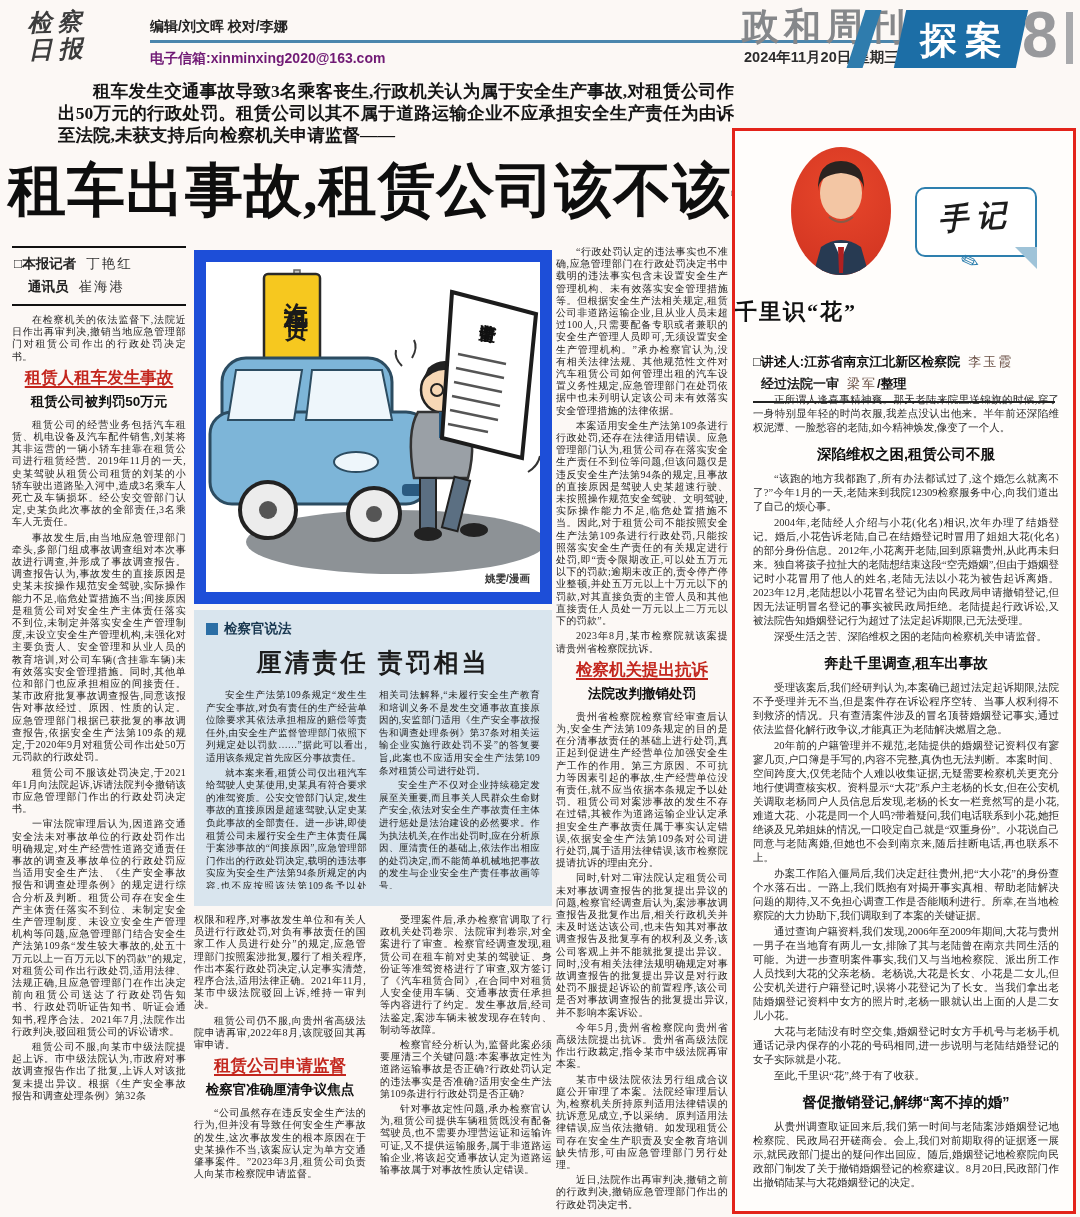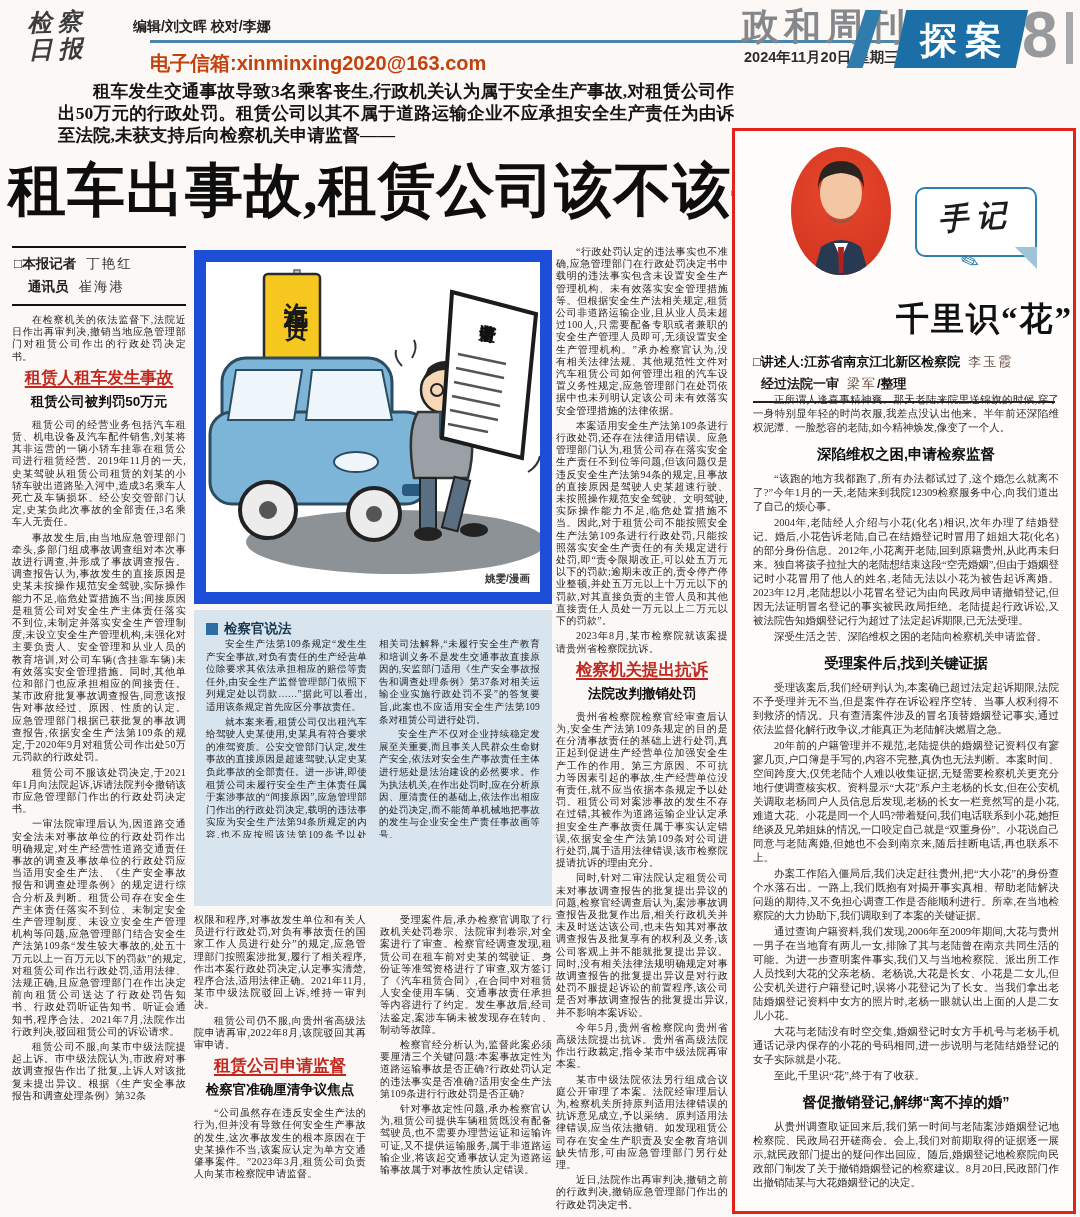--- a/index.html
+++ b/index.html
@@ -8,7 +8,7 @@
   .clip{overflow:hidden;}
   
   .logo{left:28px;top:8px;width:72px;height:58px;font-family:"DejaVu Serif",serif;font-style:italic;font-weight:bold;font-size:24px;line-height:27px;letter-spacing:6px;color:#3c3c3c;transform:rotate(-2deg);}
-  .mast-editors{left:133px;top:18px;font-size:14px;font-weight:bold;color:#222;}
+  .mast-editors{left:150px;top:18px;font-size:14px;font-weight:bold;color:#222;}
   .mast-rule{left:150px;top:40px;width:756px;height:3px;background:#4b86ad;}
   .mast-email{left:150px;top:50px;font-size:20px;font-weight:bold;color:#c2410c;}
   .weekly{left:742px;top:2px;font-size:37px;font-weight:900;letter-spacing:5px;color:#85878a;}

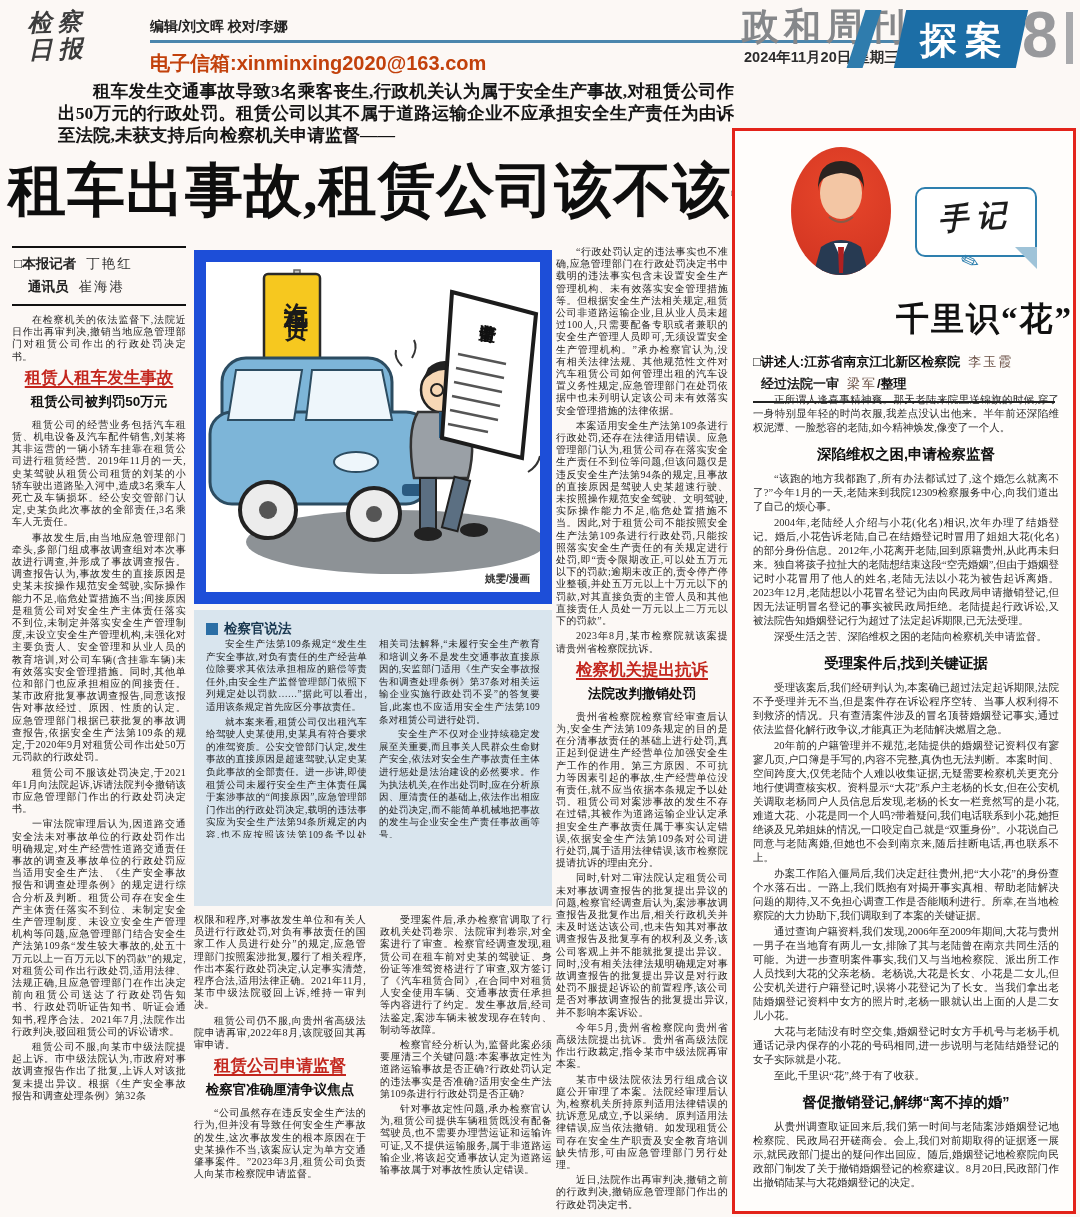--- a/index.html
+++ b/index.html
@@ -10,7 +10,7 @@
   .logo{left:28px;top:8px;width:72px;height:58px;font-family:"DejaVu Serif",serif;font-style:italic;font-weight:bold;font-size:24px;line-height:27px;letter-spacing:6px;color:#3c3c3c;transform:rotate(-2deg);}
   .mast-editors{left:150px;top:18px;font-size:14px;font-weight:bold;color:#222;}
   .mast-rule{left:150px;top:40px;width:756px;height:3px;background:#4b86ad;}
-  .mast-email{left:150px;top:50px;font-size:20px;font-weight:bold;color:#c2410c;}
+  .mast-email{left:150px;top:50px;font-size:14px;font-weight:bold;color:#701a75;}
   .weekly{left:742px;top:2px;font-size:37px;font-weight:900;letter-spacing:5px;color:#85878a;}
   .date{left:744px;top:48px;font-size:14.5px;font-weight:bold;color:#2c2c2c;}
   .slash{top:10px;width:16px;height:58px;background:#2f7cad;transform:skewX(-18deg);}

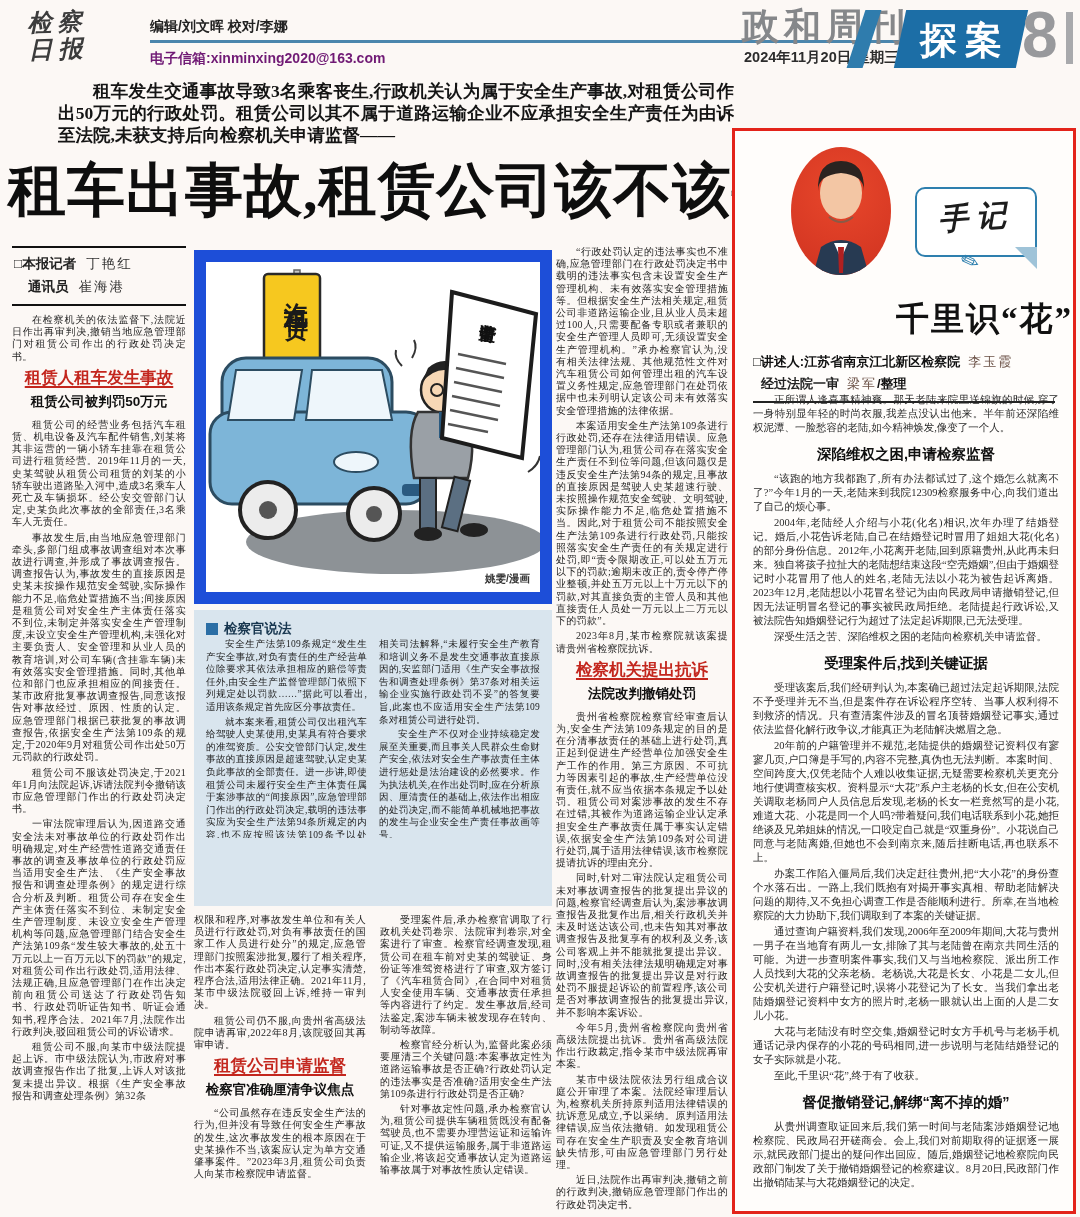--- a/index.html
+++ b/index.html
@@ -60,7 +60,7 @@
   .shouji .txt{position:absolute;left:0;top:8px;width:100%;text-align:center;font-family:"DejaVu Serif",serif;font-style:italic;font-weight:bold;font-size:30px;letter-spacing:8px;color:#1d1d1d;transform:rotate(-4deg);}
   .shouji .fold{position:absolute;right:-2px;bottom:-14px;width:0;height:0;border-left:22px solid #9fc3d8;border-bottom:22px solid transparent;transform:rotate(90deg);}
   .shouji .pencil{position:absolute;left:44px;bottom:-20px;font-size:22px;color:#2e7fae;transform:rotate(-20deg);}
-  .sb-title{position:absolute;left:0;top:166px;width:100%;text-align:right;font-family:"Liberation Serif",serif;font-size:33px;font-weight:900;letter-spacing:2px;color:#111;}
+  .sb-title{position:absolute;left:0;top:166px;width:100%;text-align:left;font-family:"Liberation Serif",serif;font-size:22px;font-weight:900;letter-spacing:2px;color:#111;}
   .sb-byline{position:absolute;left:18px;top:222px;width:302px;border-bottom:2px solid #222;padding-bottom:8px;}
   .sb-byline .l1{font-size:13px;font-weight:900;color:#111;}
   .sb-byline .l1 .nm,.sb-byline .l2 .nm{font-family:"Liberation Serif",serif;font-weight:normal;color:#6b5146;letter-spacing:2px;margin-left:8px;}

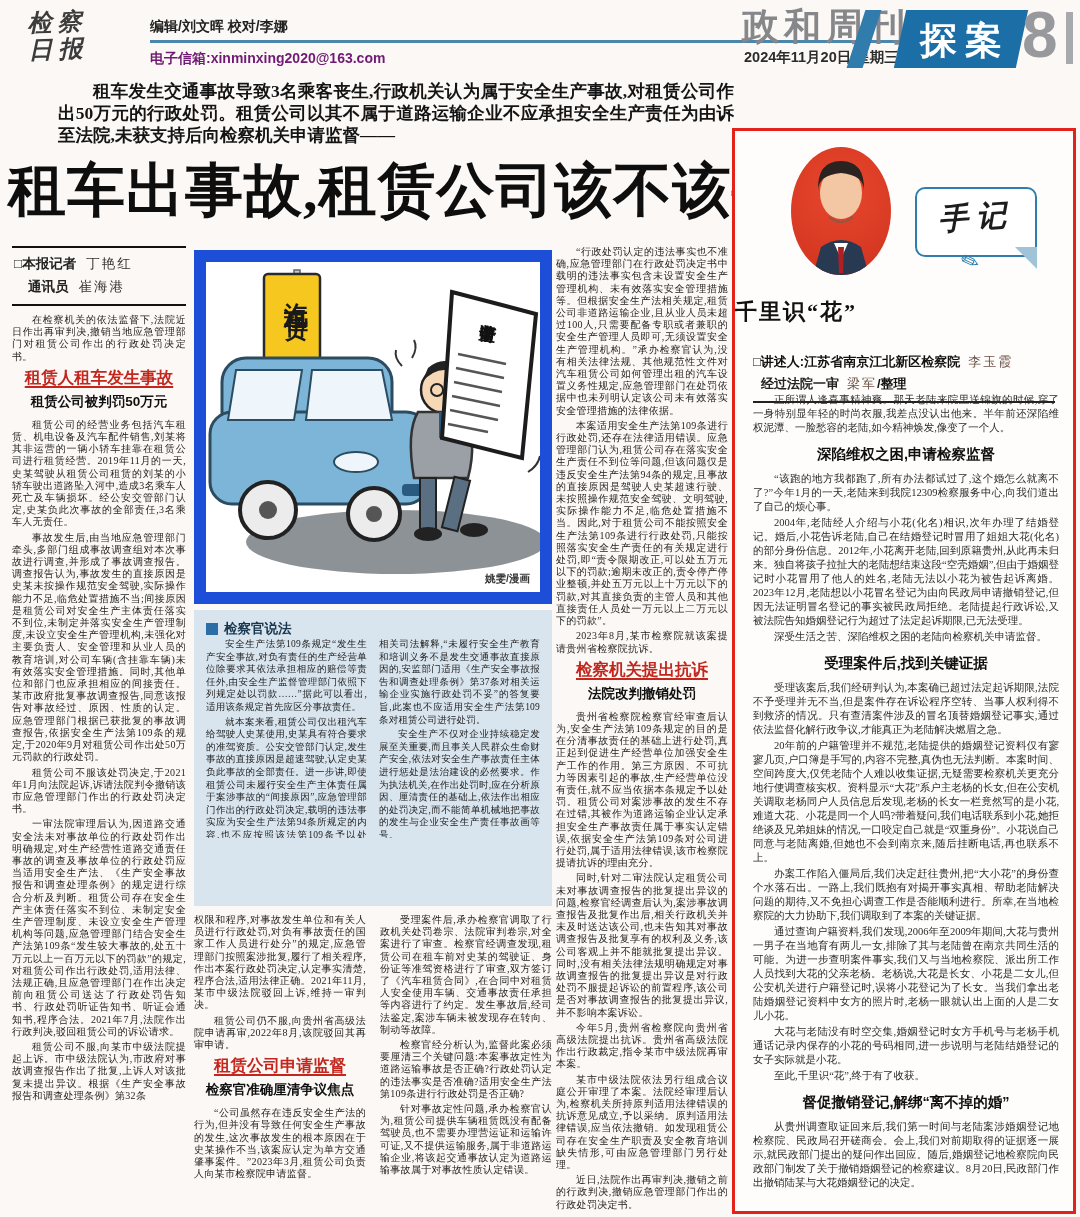--- a/index.html
+++ b/index.html
@@ -218,7 +218,7 @@
   </div>
   <div class="sb-story">
       <div class="ai sb-intro">正所谓人逢喜事精神爽。那天老陆来院里送锦旗的时候,穿了一身特别显年轻的时尚衣服,我差点没认出他来。半年前还深陷维权泥潭、一脸愁容的老陆,如今精神焕发,像变了一个人。</div>
-      <div class="ai sb-head">深陷维权之困,申请检察监督</div>
+      <div class="ai sb-head">深陷维权之困,租赁公司不服</div>
       <div class="ai sb-para">“该跑的地方我都跑了,所有办法都试过了,这个婚怎么就离不了?”今年1月的一天,老陆来到我院12309检察服务中心,向我们道出了自己的烦心事。</div>
       <div class="ai sb-para">2004年,老陆经人介绍与小花(化名)相识,次年办理了结婚登记。婚后,小花告诉老陆,自己在结婚登记时冒用了姐姐大花(化名)的部分身份信息。2012年,小花离开老陆,回到原籍贵州,从此再未归来。独自将孩子拉扯大的老陆想结束这段“空壳婚姻”,但由于婚姻登记时小花冒用了他人的姓名,老陆无法以小花为被告起诉离婚。2023年12月,老陆想以小花冒名登记为由向民政局申请撤销登记,但因无法证明冒名登记的事实被民政局拒绝。老陆提起行政诉讼,又被法院告知婚姻登记行为超过了法定起诉期限,已无法受理。</div>
       <div class="ai sb-para">深受生活之苦、深陷维权之困的老陆向检察机关申请监督。</div>

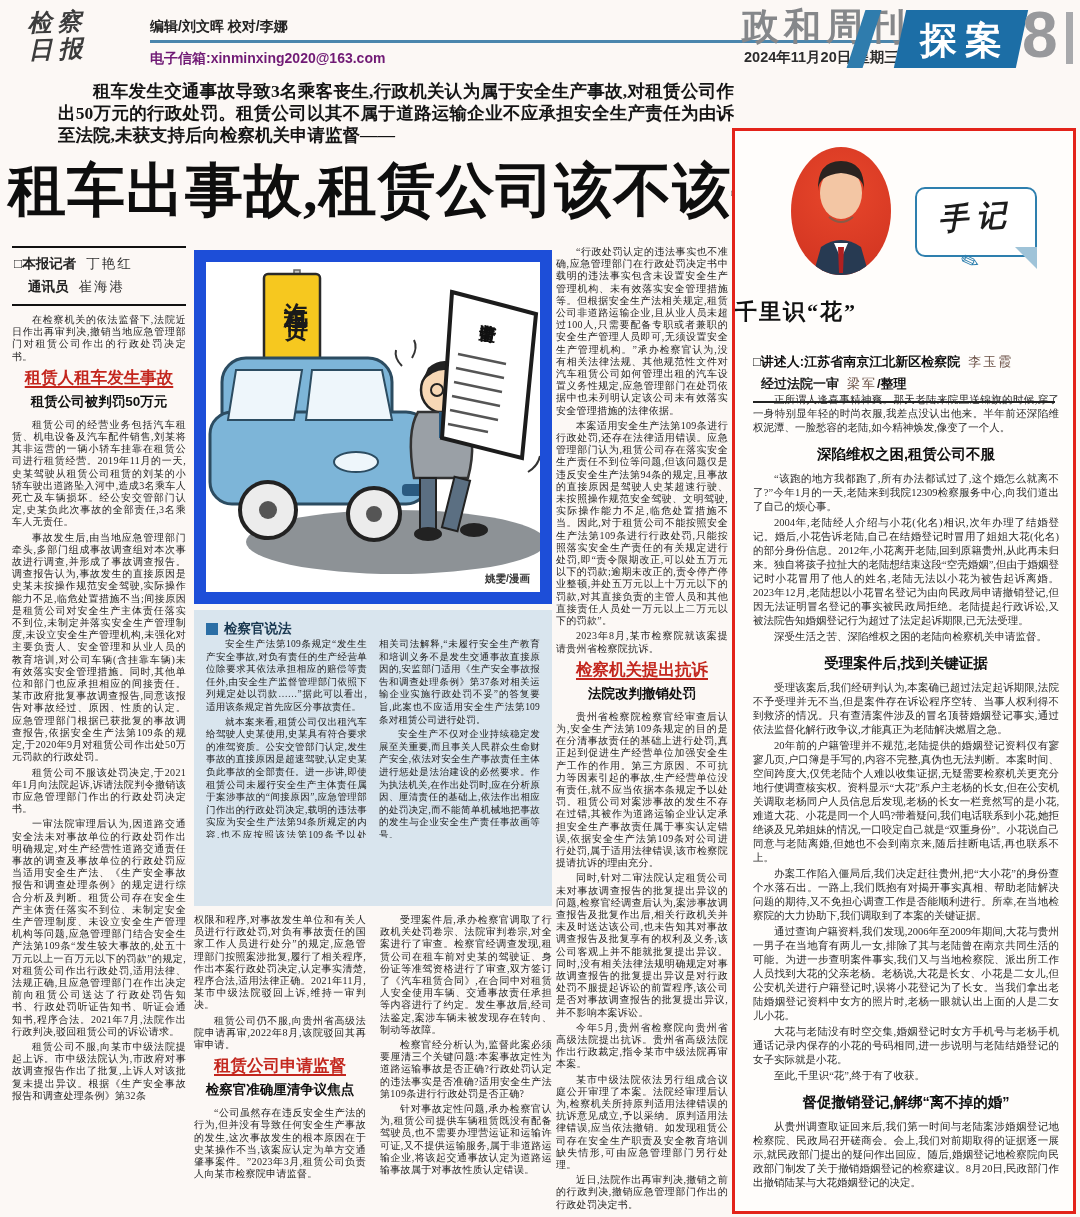--- a/index.html
+++ b/index.html
@@ -158,6 +158,7 @@
     <span class="sq"></span>
     <span>检察官说法</span>
   </div>
+  <div class="combox-title">厘清责任 责罚相当</div>
   <div class="combox-cols">
     <div class="combox-col">
         <div class="ai box-para">安全生产法第109条规定“发生生产安全事故,对负有责任的生产经营单位除要求其依法承担相应的赔偿等责任外,由安全生产监督管理部门依照下列规定处以罚款……”据此可以看出,适用该条规定首先应区分事故责任。</div>

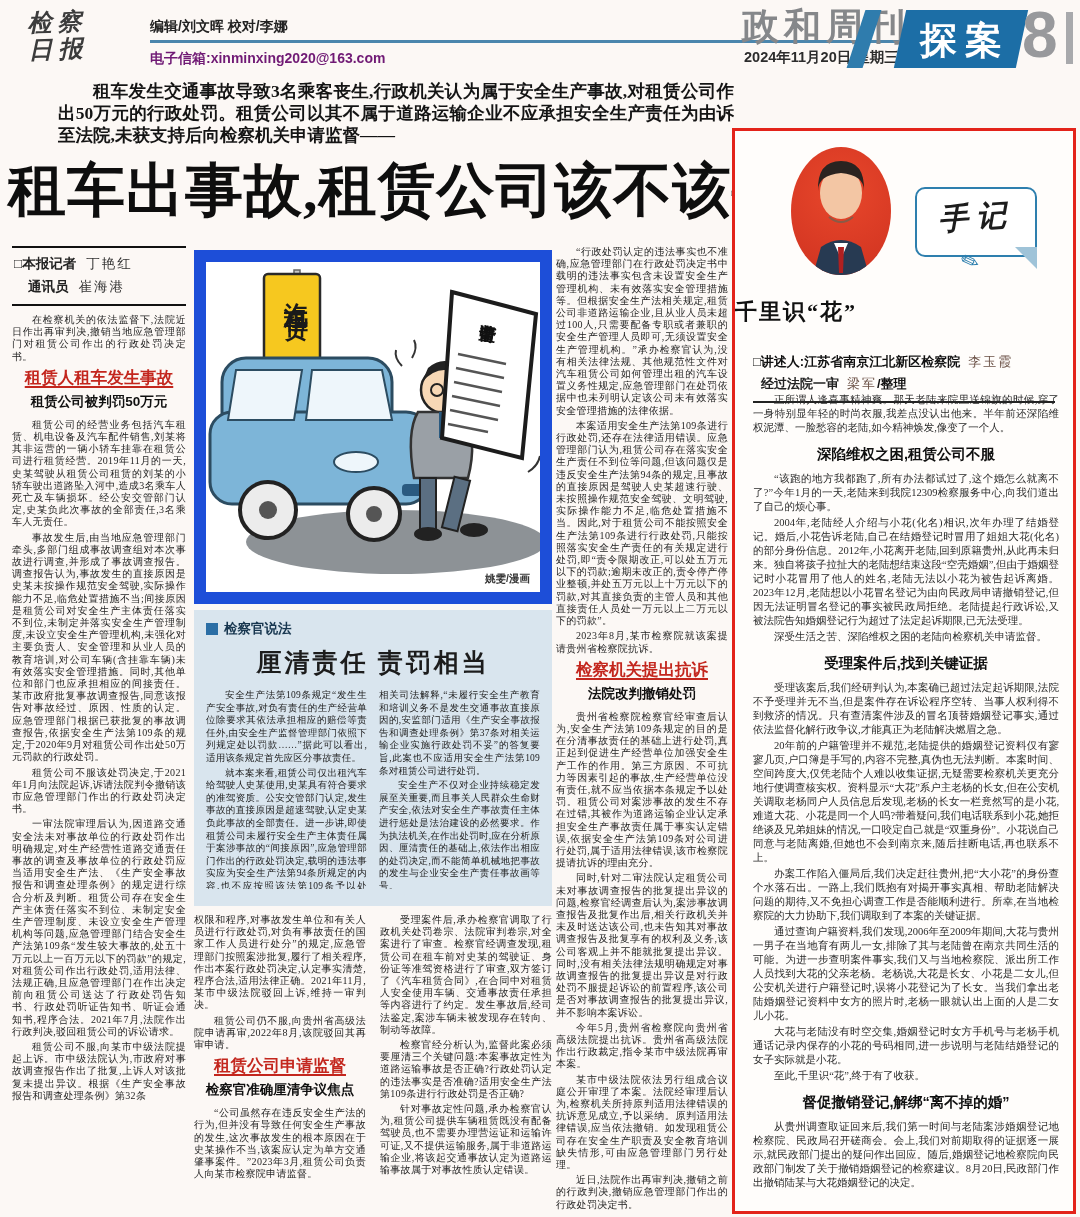--- a/index.html
+++ b/index.html
@@ -223,7 +223,7 @@
       <div class="ai sb-para">“该跑的地方我都跑了,所有办法都试过了,这个婚怎么就离不了?”今年1月的一天,老陆来到我院12309检察服务中心,向我们道出了自己的烦心事。</div>
       <div class="ai sb-para">2004年,老陆经人介绍与小花(化名)相识,次年办理了结婚登记。婚后,小花告诉老陆,自己在结婚登记时冒用了姐姐大花(化名)的部分身份信息。2012年,小花离开老陆,回到原籍贵州,从此再未归来。独自将孩子拉扯大的老陆想结束这段“空壳婚姻”,但由于婚姻登记时小花冒用了他人的姓名,老陆无法以小花为被告起诉离婚。2023年12月,老陆想以小花冒名登记为由向民政局申请撤销登记,但因无法证明冒名登记的事实被民政局拒绝。老陆提起行政诉讼,又被法院告知婚姻登记行为超过了法定起诉期限,已无法受理。</div>
       <div class="ai sb-para">深受生活之苦、深陷维权之困的老陆向检察机关申请监督。</div>
-      <div class="ai sb-head">受理案件后,找到关键证据</div>
+      <div class="ai sb-head">奔赴千里调查,租车出事故</div>
       <div class="ai sb-para">受理该案后,我们经研判认为,本案确已超过法定起诉期限,法院不予受理并无不当,但是案件存在诉讼程序空转、当事人权利得不到救济的情况。只有查清案件涉及的冒名顶替婚姻登记事实,通过依法监督化解行政争议,才能真正为老陆解决燃眉之急。</div>
       <div class="ai sb-para">20年前的户籍管理并不规范,老陆提供的婚姻登记资料仅有寥寥几页,户口簿是手写的,内容不完整,真伪也无法判断。本案时间、空间跨度大,仅凭老陆个人难以收集证据,无疑需要检察机关更充分地行使调查核实权。资料显示“大花”系户主老杨的长女,但在公安机关调取老杨同户人员信息后发现,老杨的长女一栏竟然写的是小花,难道大花、小花是同一个人吗?带着疑问,我们电话联系到小花,她拒绝谈及兄弟姐妹的情况,一口咬定自己就是“双重身份”。小花说自己同意与老陆离婚,但她也不会到南京来,随后挂断电话,再也联系不上。</div>
       <div class="ai sb-para">办案工作陷入僵局后,我们决定赶往贵州,把“大小花”的身份查个水落石出。一路上,我们既抱有对揭开事实真相、帮助老陆解决问题的期待,又不免担心调查工作是否能顺利进行。所幸,在当地检察院的大力协助下,我们调取到了本案的关键证据。</div>

